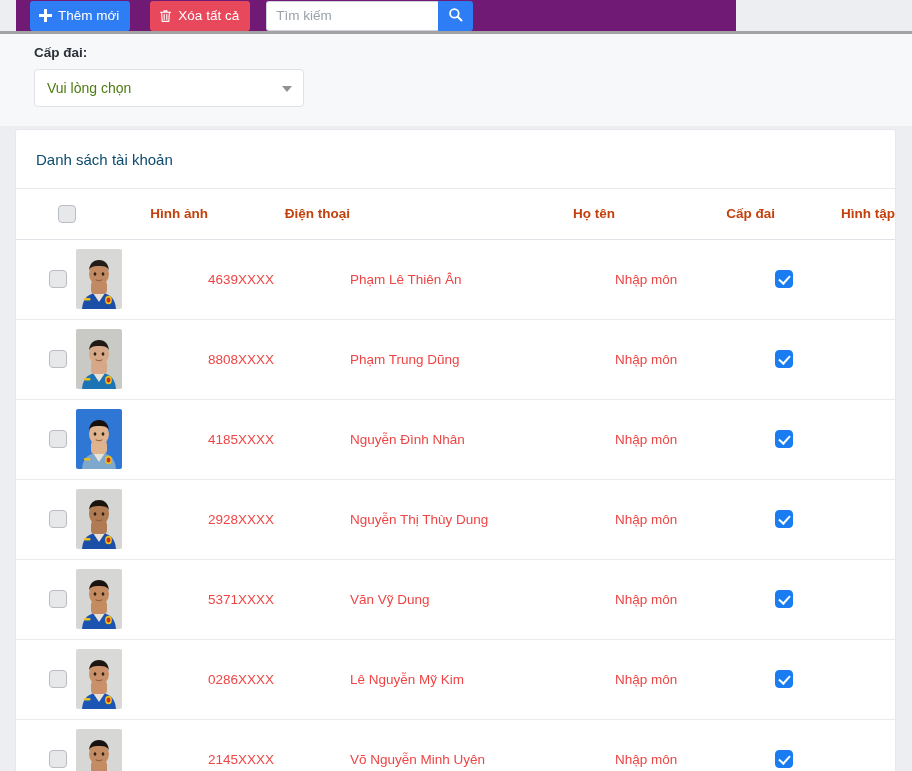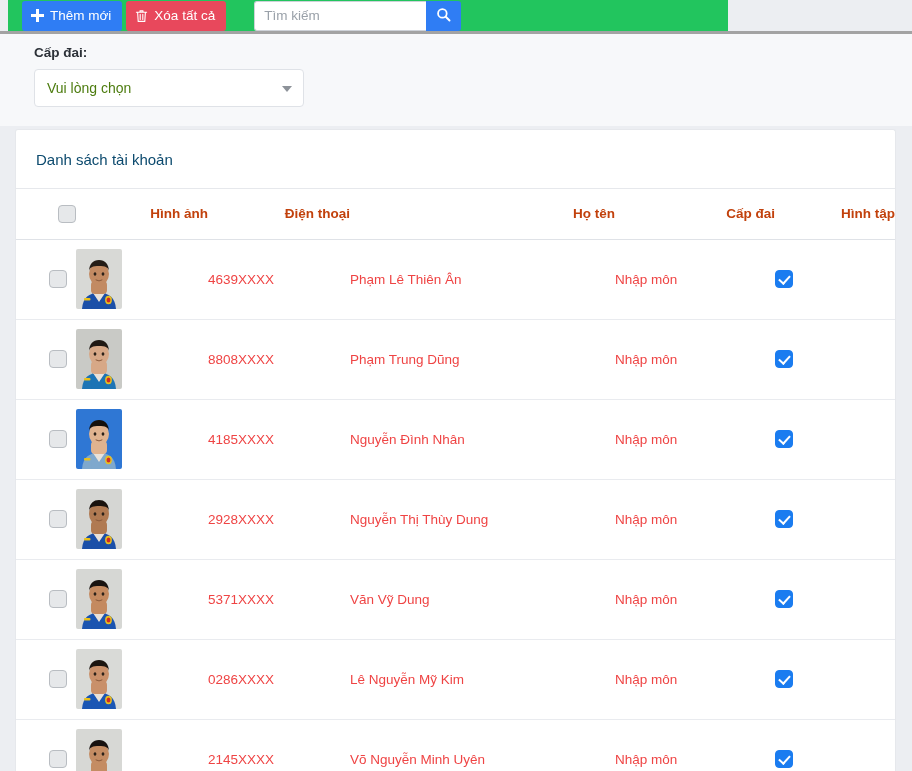--- a/index.html
+++ b/index.html
@@ -15,8 +15,8 @@
 
   
   .toolbar {
-    position: absolute; left: 8px; top: 0; width: 720px; height: 31px;
-    background: #22c55e;
+    position: absolute; left: 16px; top: 0; width: 720px; height: 31px;
+    background: #701a75;
     display: flex; align-items: center;
     padding-left: 14px;
     gap: 0;

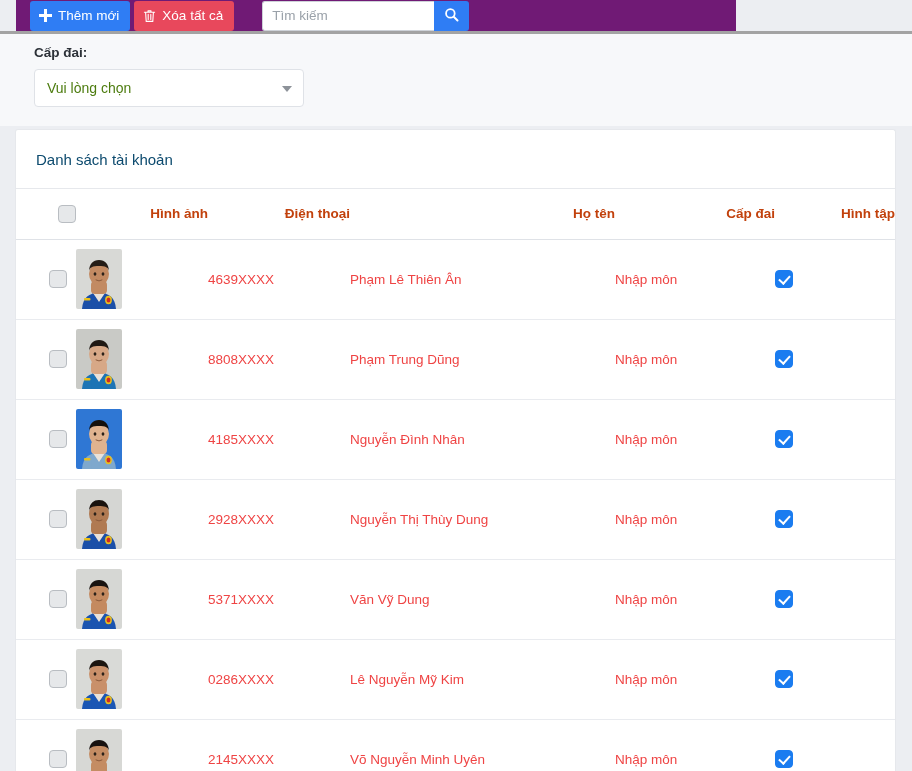--- a/index.html
+++ b/index.html
@@ -34,7 +34,7 @@
     white-space: nowrap;
   }
   .btn-primary { background: #2f7df4; }
-  .btn-danger  { background: #e8485c; margin-left: 4px; }
+  .btn-danger  { background: #e8485c; margin-left: 20px; }
   .btn .label { line-height: 1; position: relative; top: 0px; }
 
   .icon-plus {

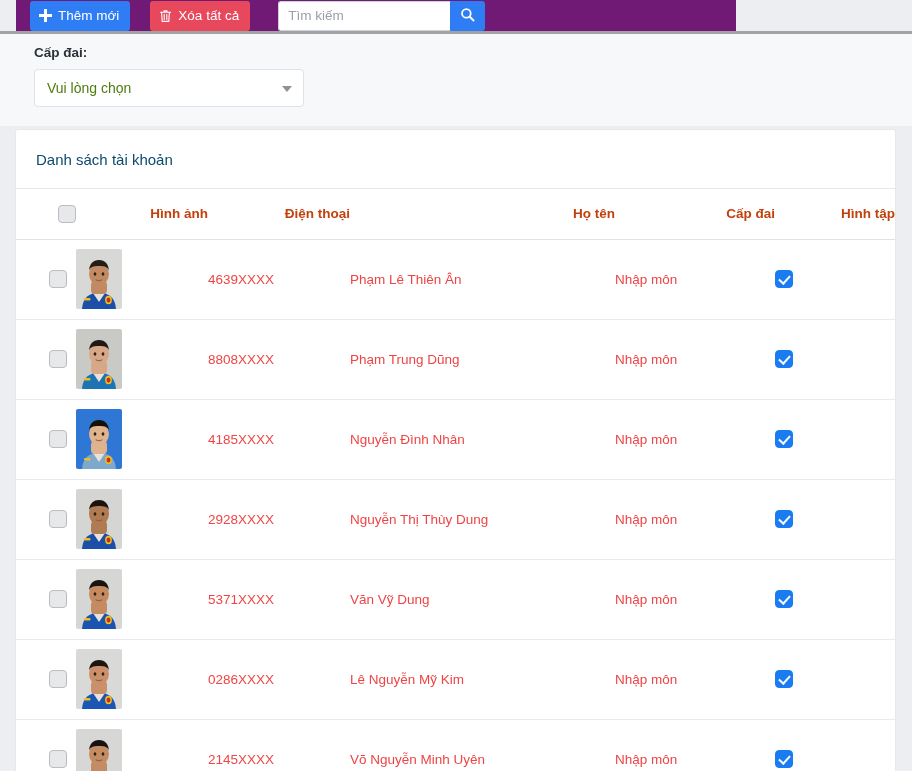--- a/index.html
+++ b/index.html
@@ -63,7 +63,6 @@
     color: #33383d;
     outline: none;
     background: #fff;
-    margin-left: 12px;
   }
   .search-input::placeholder { color: #9aa1a9; }
   .search-btn {

